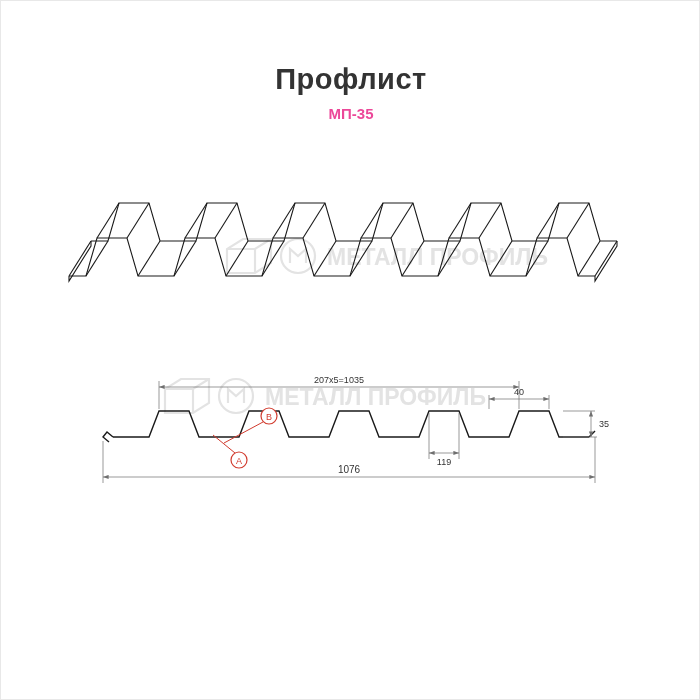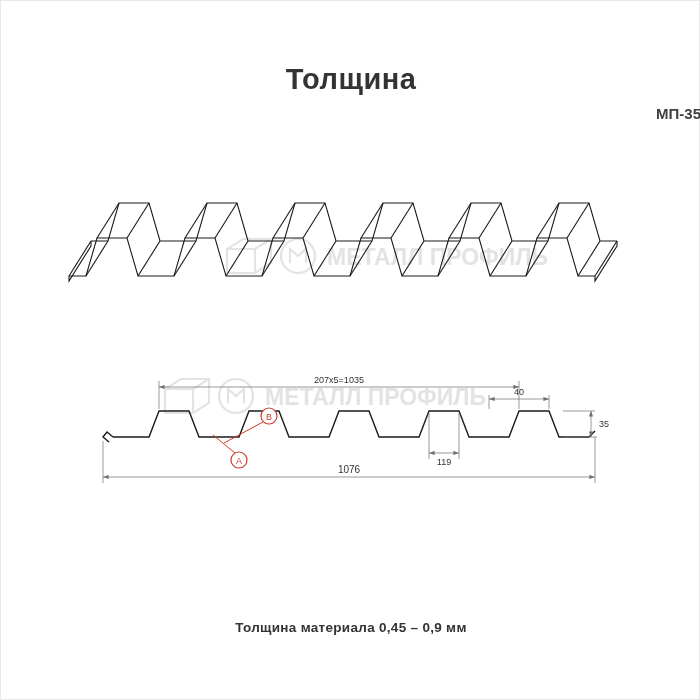--- a/index.html
+++ b/index.html
@@ -84,7 +84,7 @@
 
 <div class="page">
 
-  <div class="title">Толщина</div>
+  <div class="title">Профлист</div>
   <div class="subtitle">МП-35</div>
 
   <div class="wm wm1">

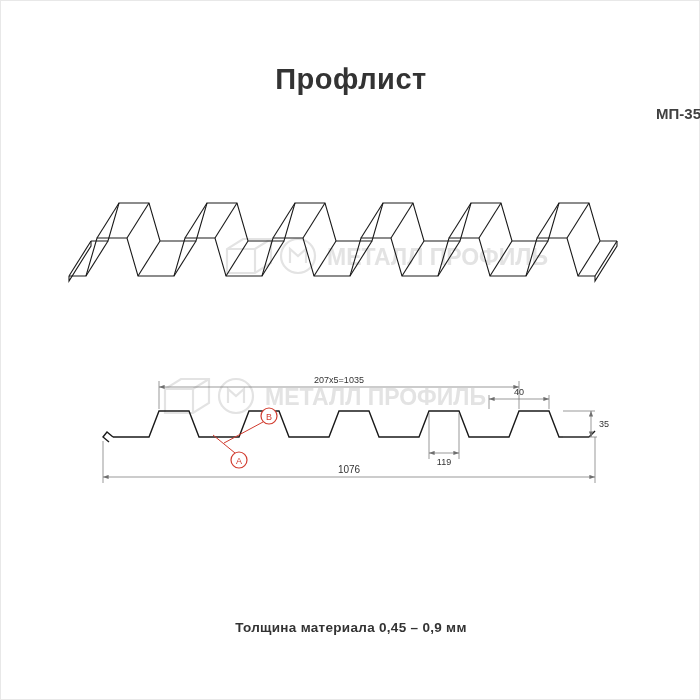--- a/index.html
+++ b/index.html
@@ -37,10 +37,10 @@
     top: 104px;
     left: 0;
     width: 700px;
-    text-align: right;
+    text-align: center;
     font-size: 15px;
     font-weight: bold;
-    color: #404040;
+    color: #ec4899;
   }
   .footer {
     position: absolute;

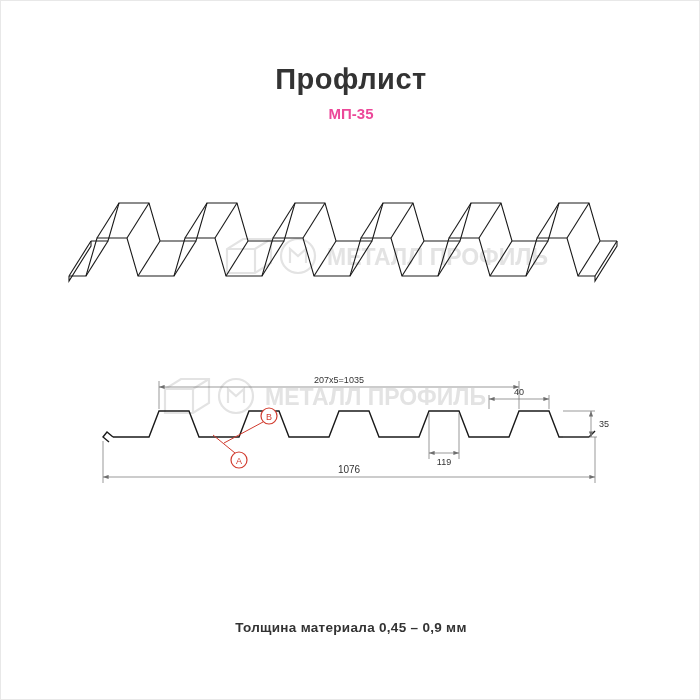--- a/index.html
+++ b/index.html
@@ -226,7 +226,6 @@
     </svg>
   </div>
 
-  <div class="footer">Толщина материала 0,45 – 0,9 мм</div>
 
 </div>
 

